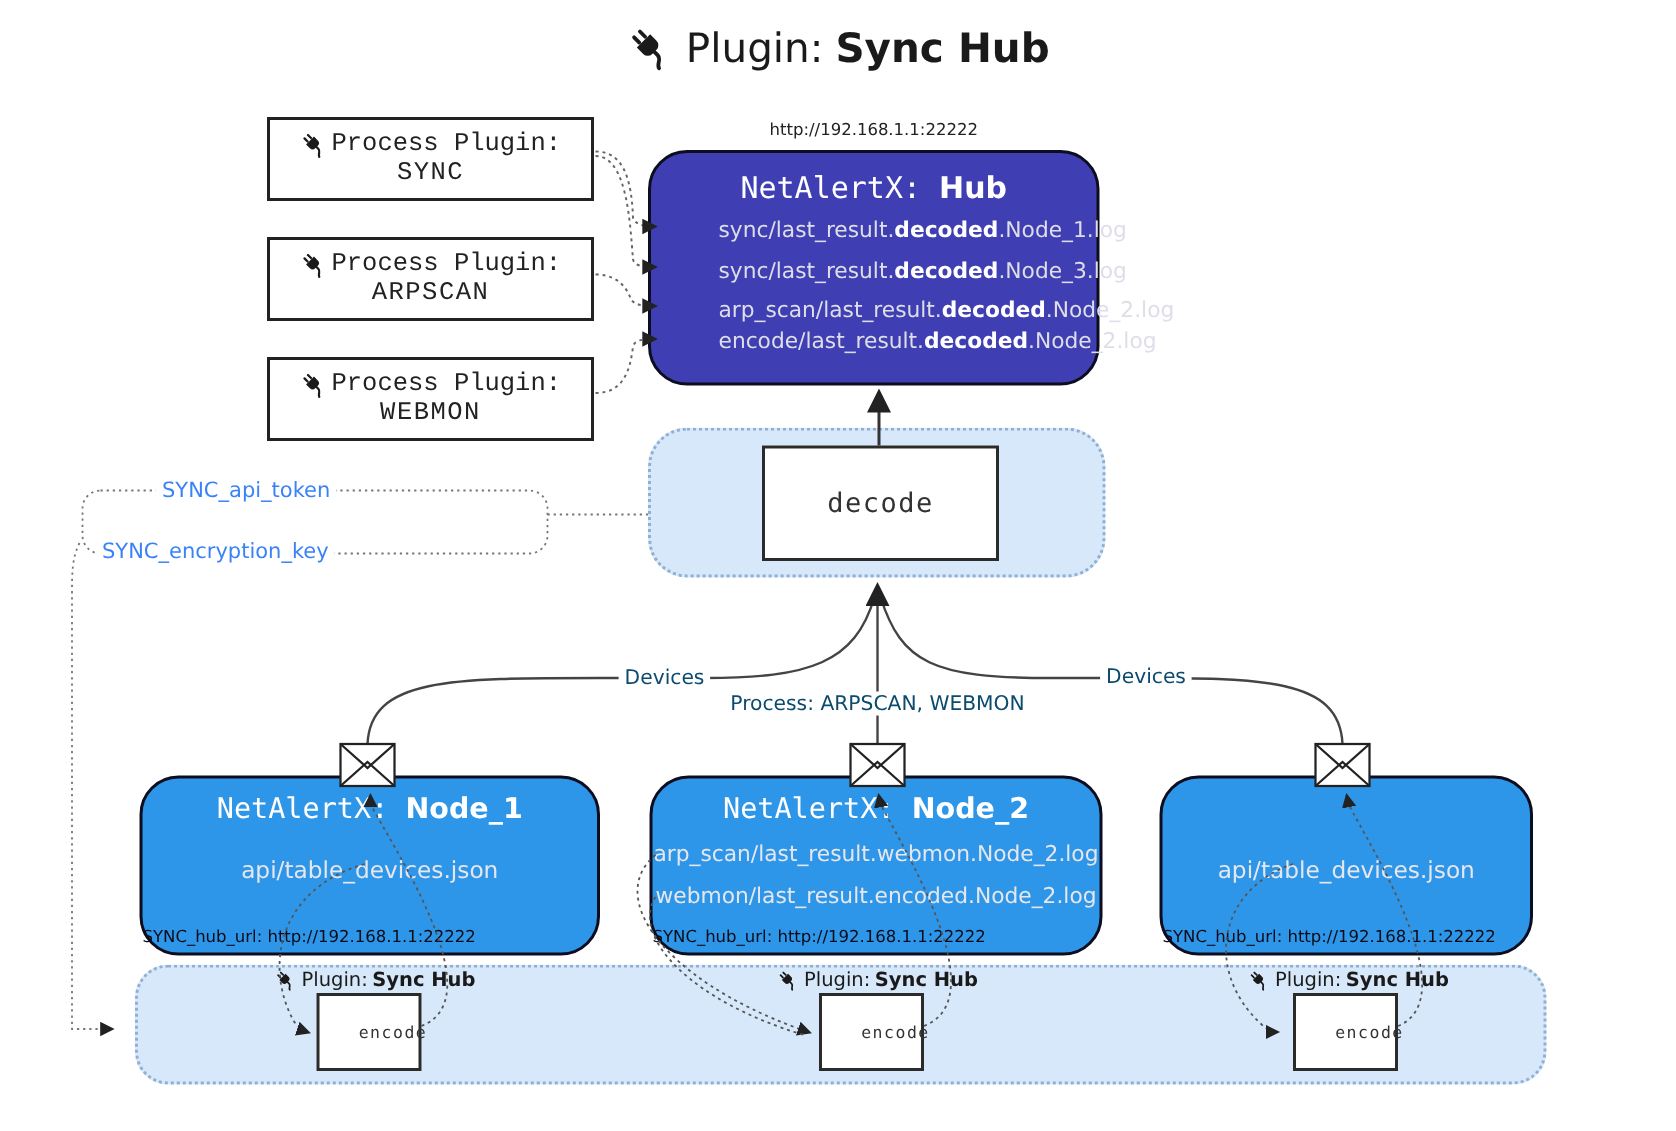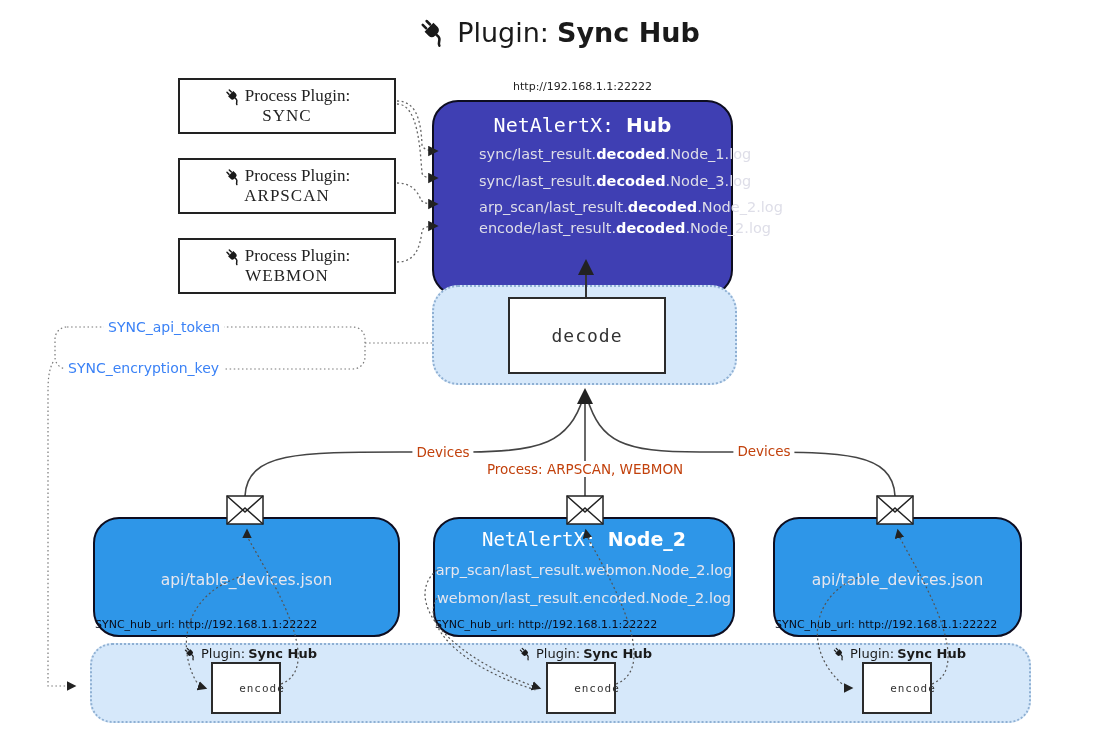--- a/index.html
+++ b/index.html
@@ -23,7 +23,7 @@
   
   .pbox{left:178px; width:218px; height:56px; border:2px solid #222; background:#fff;
         display:flex; flex-direction:column; align-items:center; justify-content:center;
-        font-family:Liberation Serif, serif; font-size:17px; color:#222;}
+        font-family:Liberation Mono, monospace; font-size:17px; color:#222;}
   .pbox .l1{display:flex; align-items:center; gap:2px;}
   .pbox .l2{letter-spacing:1px;}
 

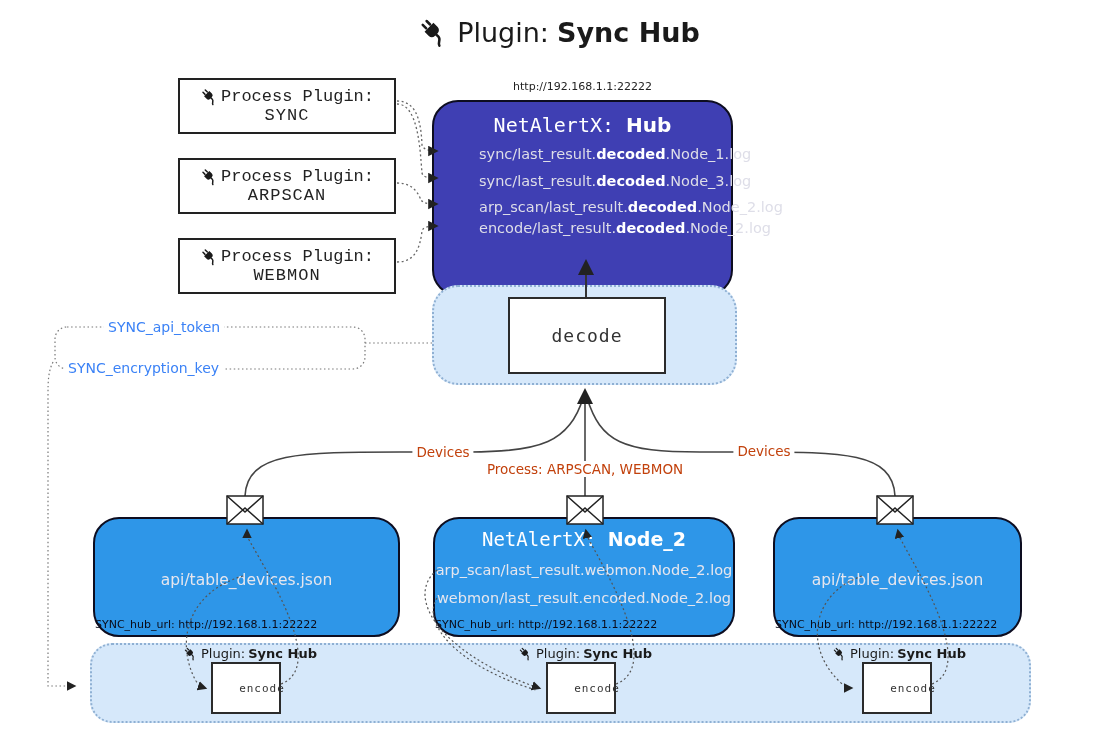--- a/index.html
+++ b/index.html
@@ -28,7 +28,7 @@
   .pbox .l2{letter-spacing:1px;}
 
   
-  .hub{left:432px; top:100px; width:301px; height:196px; background:var(--hub-bg);
+  .hub{left:432px; top:100px; width:301px; height:157px; background:var(--hub-bg);
        border:2px solid #0d0d20; border-radius:26px; color:var(--text-light);}
   .hub-title{position:absolute; top:11px; width:100%; text-align:center; font-size:20px; color:#fff;
        font-family:"DejaVu Sans Mono","Liberation Mono",monospace;}

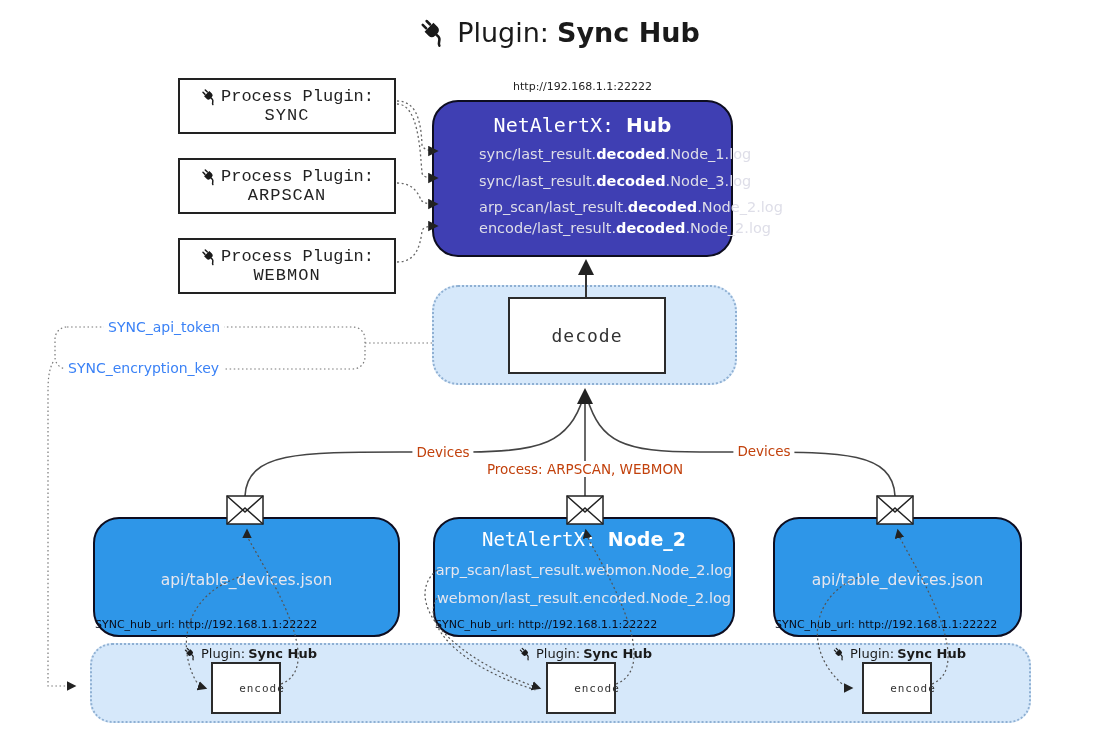--- a/index.html
+++ b/index.html
@@ -49,7 +49,7 @@
   .cfg-label{font-size:14px; color:#3b82f6; background:#fff; padding:0 4px; white-space:nowrap;}
 
   
-  .edge-label{font-size:13.5px; color:#c2410c; background:#fff; padding:0 4px; white-space:nowrap;
+  .edge-label{font-size:13.5px; color:#0c4a6e; background:#fff; padding:0 4px; white-space:nowrap;
        transform:translate(-50%,-50%);}
 
   

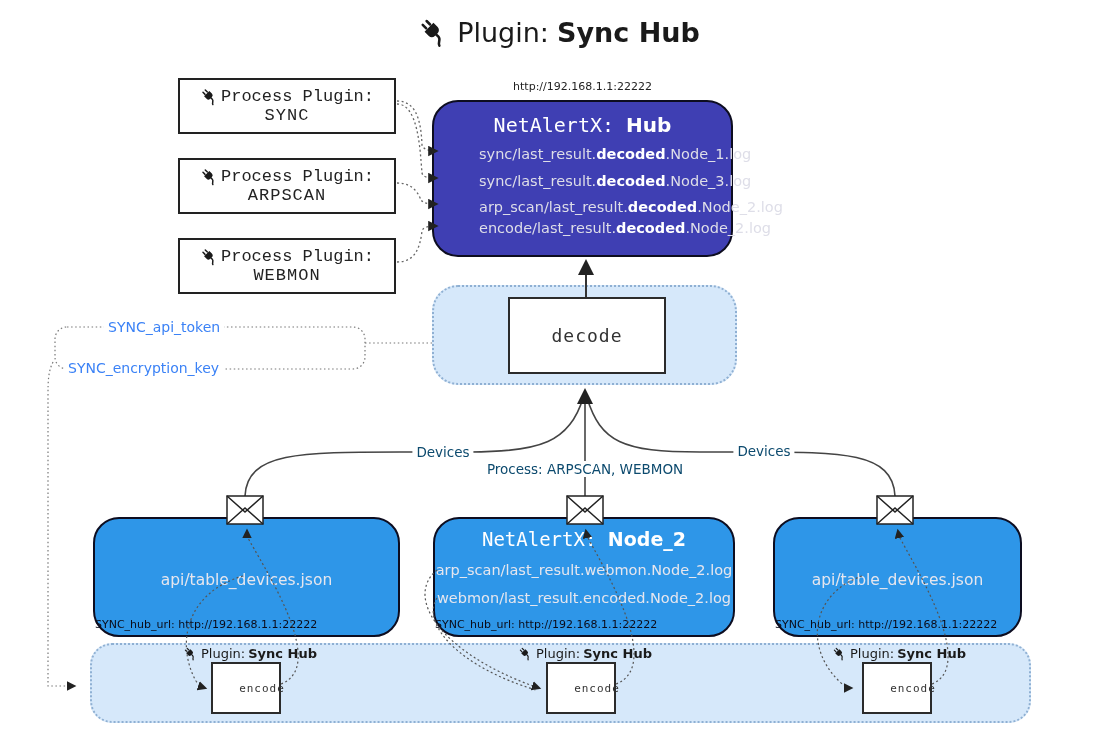--- a/index.html
+++ b/index.html
@@ -166,6 +166,9 @@
   <div class="el edge-label" style="left:585px; top:469px">Process: ARPSCAN, WEBMON</div>
 
   <div class="el node" style="left:93px; width:307px">
+    <div class="node-title">
+      <span>NetAlertX:</span> <b>Node_1</b>
+    </div>
     <div class="node-file" style="top:52px">api/table_devices.json</div>
     <div class="node-url">SYNC_hub_url: http://192.168.1.1:22222</div>
   </div>

